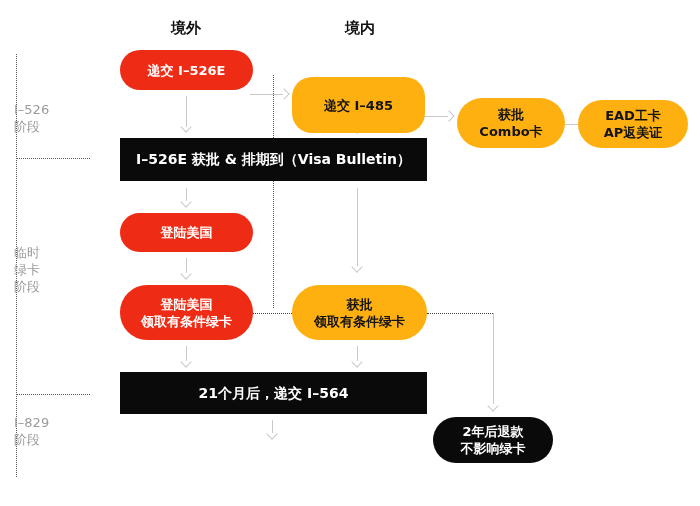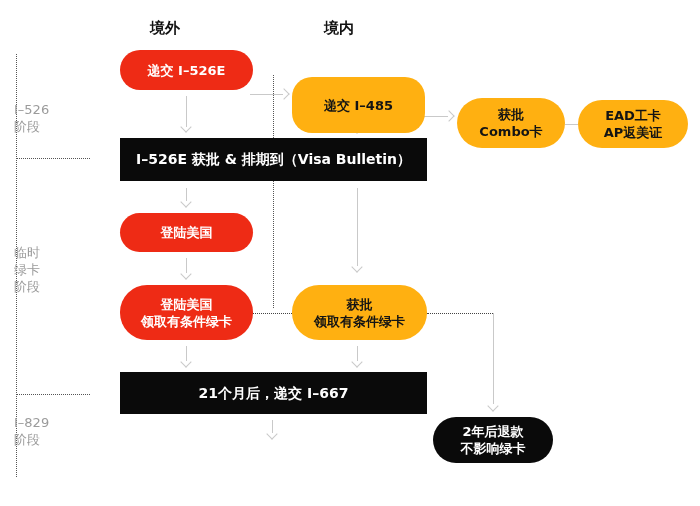--- a/index.html
+++ b/index.html
@@ -6,7 +6,7 @@
   body{font-family:"DejaVu Sans","Liberation Sans",sans-serif;}
   #canvas{position:relative;width:700px;height:506px;background:#ffffff;overflow:hidden;}
 
-  .hdr{position:absolute;width:72px;text-align:left;font-size:15px;font-weight:bold;color:#111;top:19px;}
+  .hdr{position:absolute;width:72px;text-align:center;font-size:15px;font-weight:bold;color:#111;top:19px;}
 
   
   .rail-v{position:absolute;left:16px;top:54px;height:423px;width:0;border-left:1px dotted #555;z-index:0;}

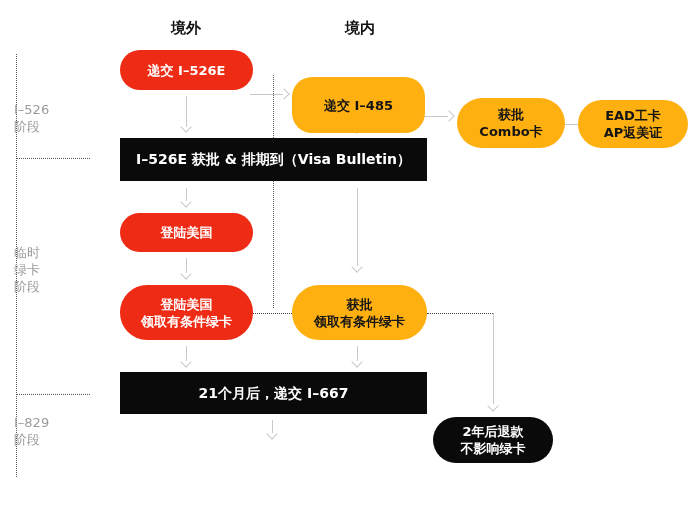--- a/index.html
+++ b/index.html
@@ -118,7 +118,7 @@
   </div>
 
   <div class="node bar" style="left: 120px; top: 372px; width: 307px; height: 42px; background-color: rgb(10, 10, 10); color: rgb(255, 255, 255);">
-    <span class="lbl">21个月后，递交 I–667</span>
+    <span class="lbl">21个月后，递交 I–564</span>
   </div>
 
 

